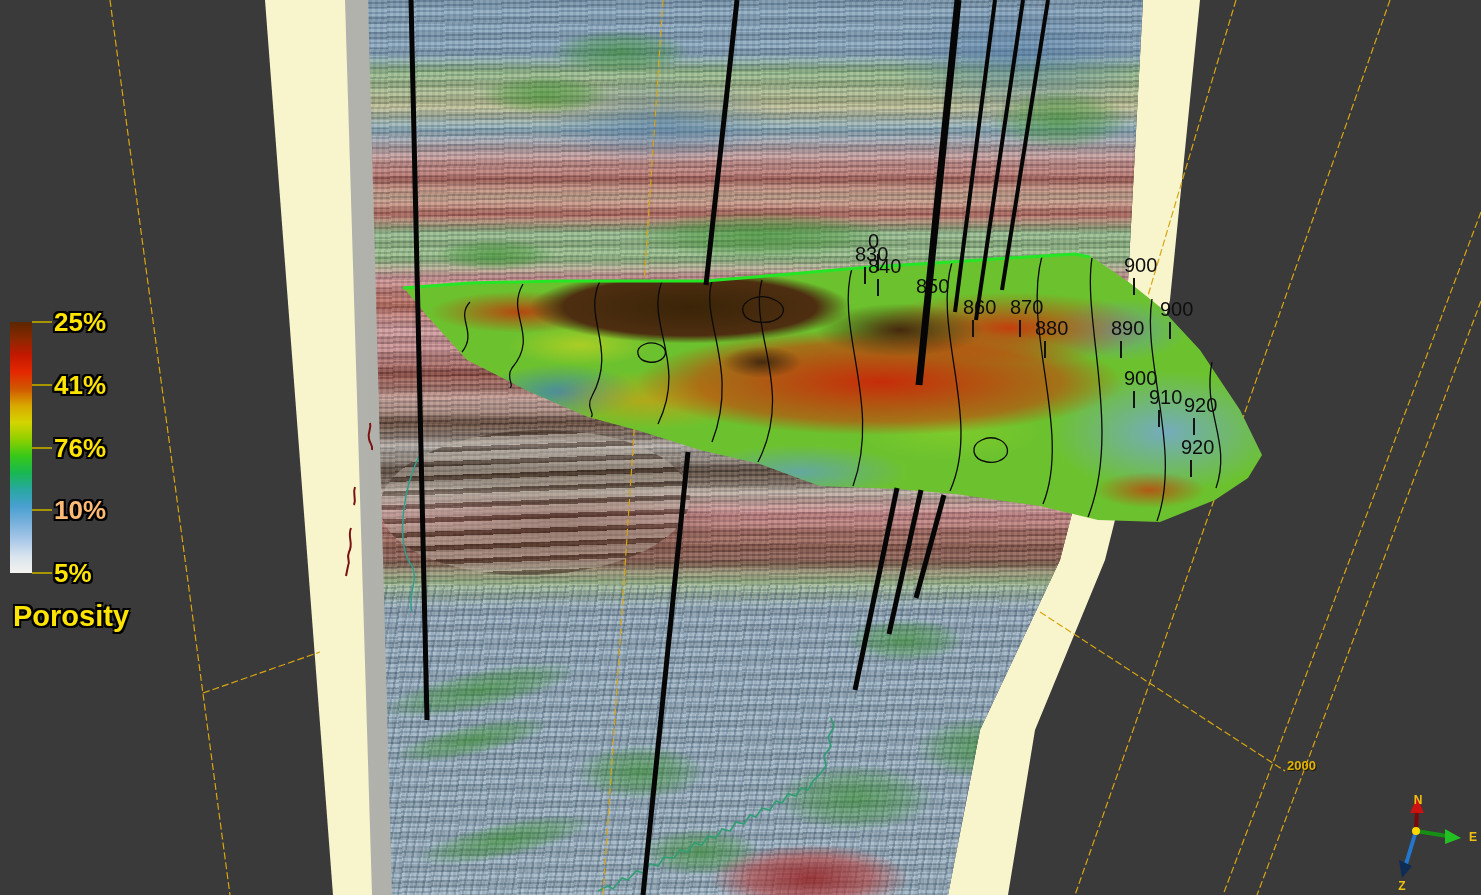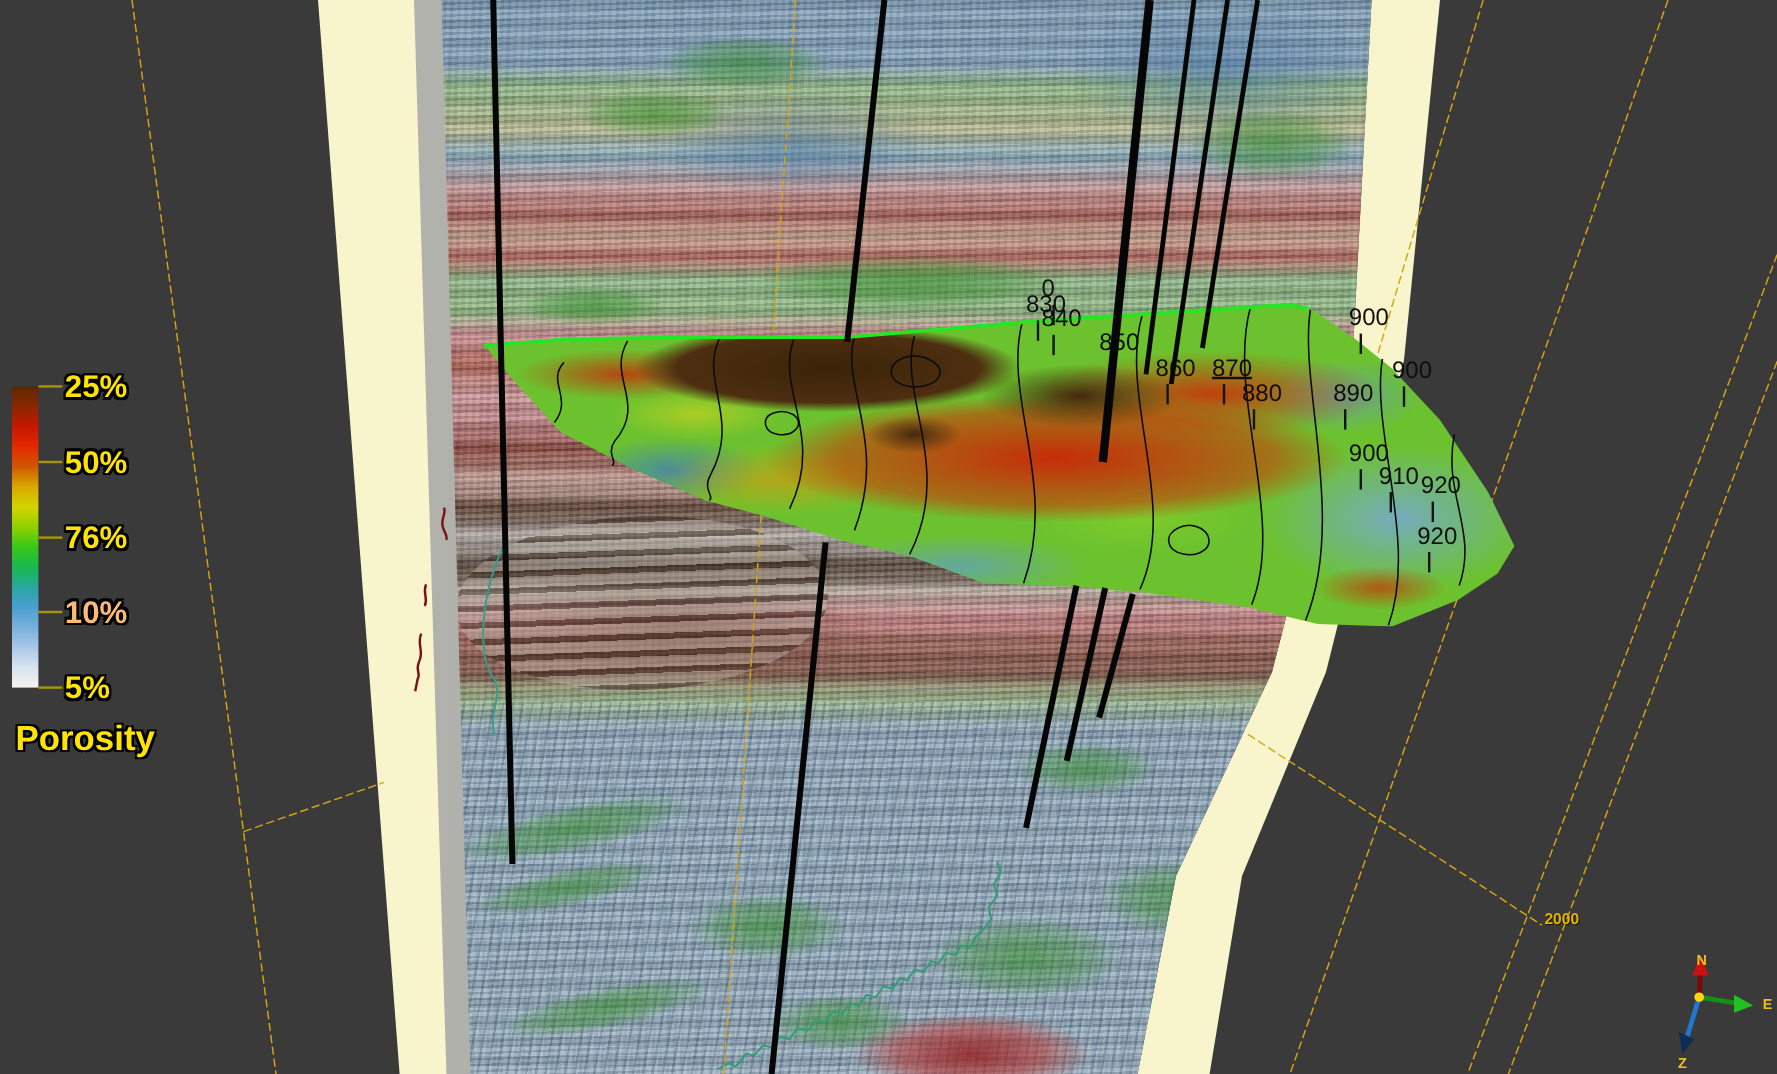--- a/index.html
+++ b/index.html
@@ -180,7 +180,7 @@
       <div class="dlabel" style="left: 868px; top: 256px;">840<div class="tick"></div></div>
       <div class="dlabel" style="left: 916px; top: 276px; text-align: center;">850<div class="tick"></div></div>
       <div class="dlabel" style="left: 963px; top: 297px;">860<div class="tick"></div></div>
-      <div class="dlabel" style="left: 1010px; top: 297px; text-decoration: underline;">870<div class="tick"></div></div>
+      <div class="dlabel" style="left: 1010px; top: 297px;">870<div class="tick"></div></div>
       <div class="dlabel" style="left: 1035px; top: 318px;">880<div class="tick"></div></div>
       <div class="dlabel" style="left: 1111px; top: 318px;">890<div class="tick"></div></div>
       <div class="dlabel" style="left: 1124px; top: 255px;">900<div class="tick"></div></div>

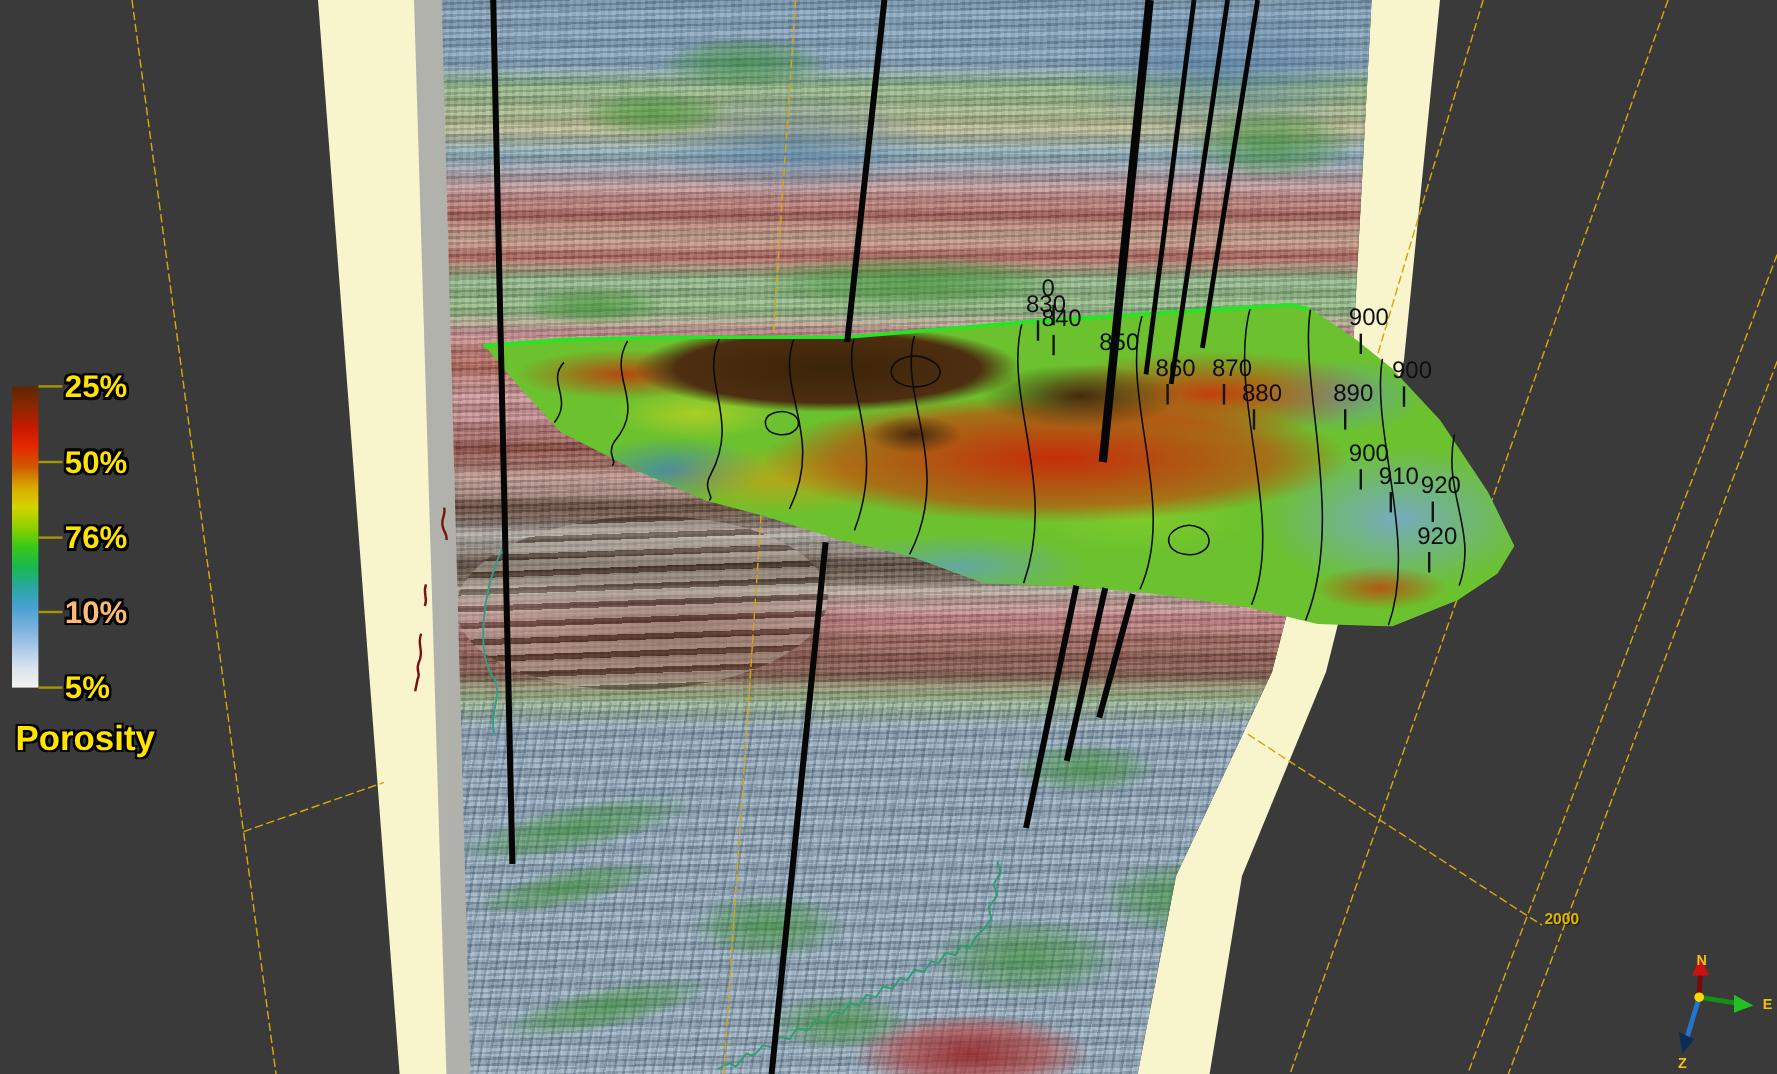--- a/index.html
+++ b/index.html
@@ -210,7 +210,7 @@
   <div class="ltick" style="top: 16px;"></div>
       <div class="llabel" style="top: 4px; color: rgb(255, 228, 0);">25%</div>
       <div class="ltick" style="top: 78.75px;"></div>
-      <div class="llabel" style="top: 66.75px; color: rgb(255, 228, 0);">50%</div>
+      <div class="llabel" style="top: 66.75px; color: rgb(255, 228, 0);">41%</div>
       <div class="ltick" style="top: 141.5px;"></div>
       <div class="llabel" style="top: 129.5px; color: rgb(255, 228, 0);">76%</div>
       <div class="ltick" style="top: 204.25px;"></div>

